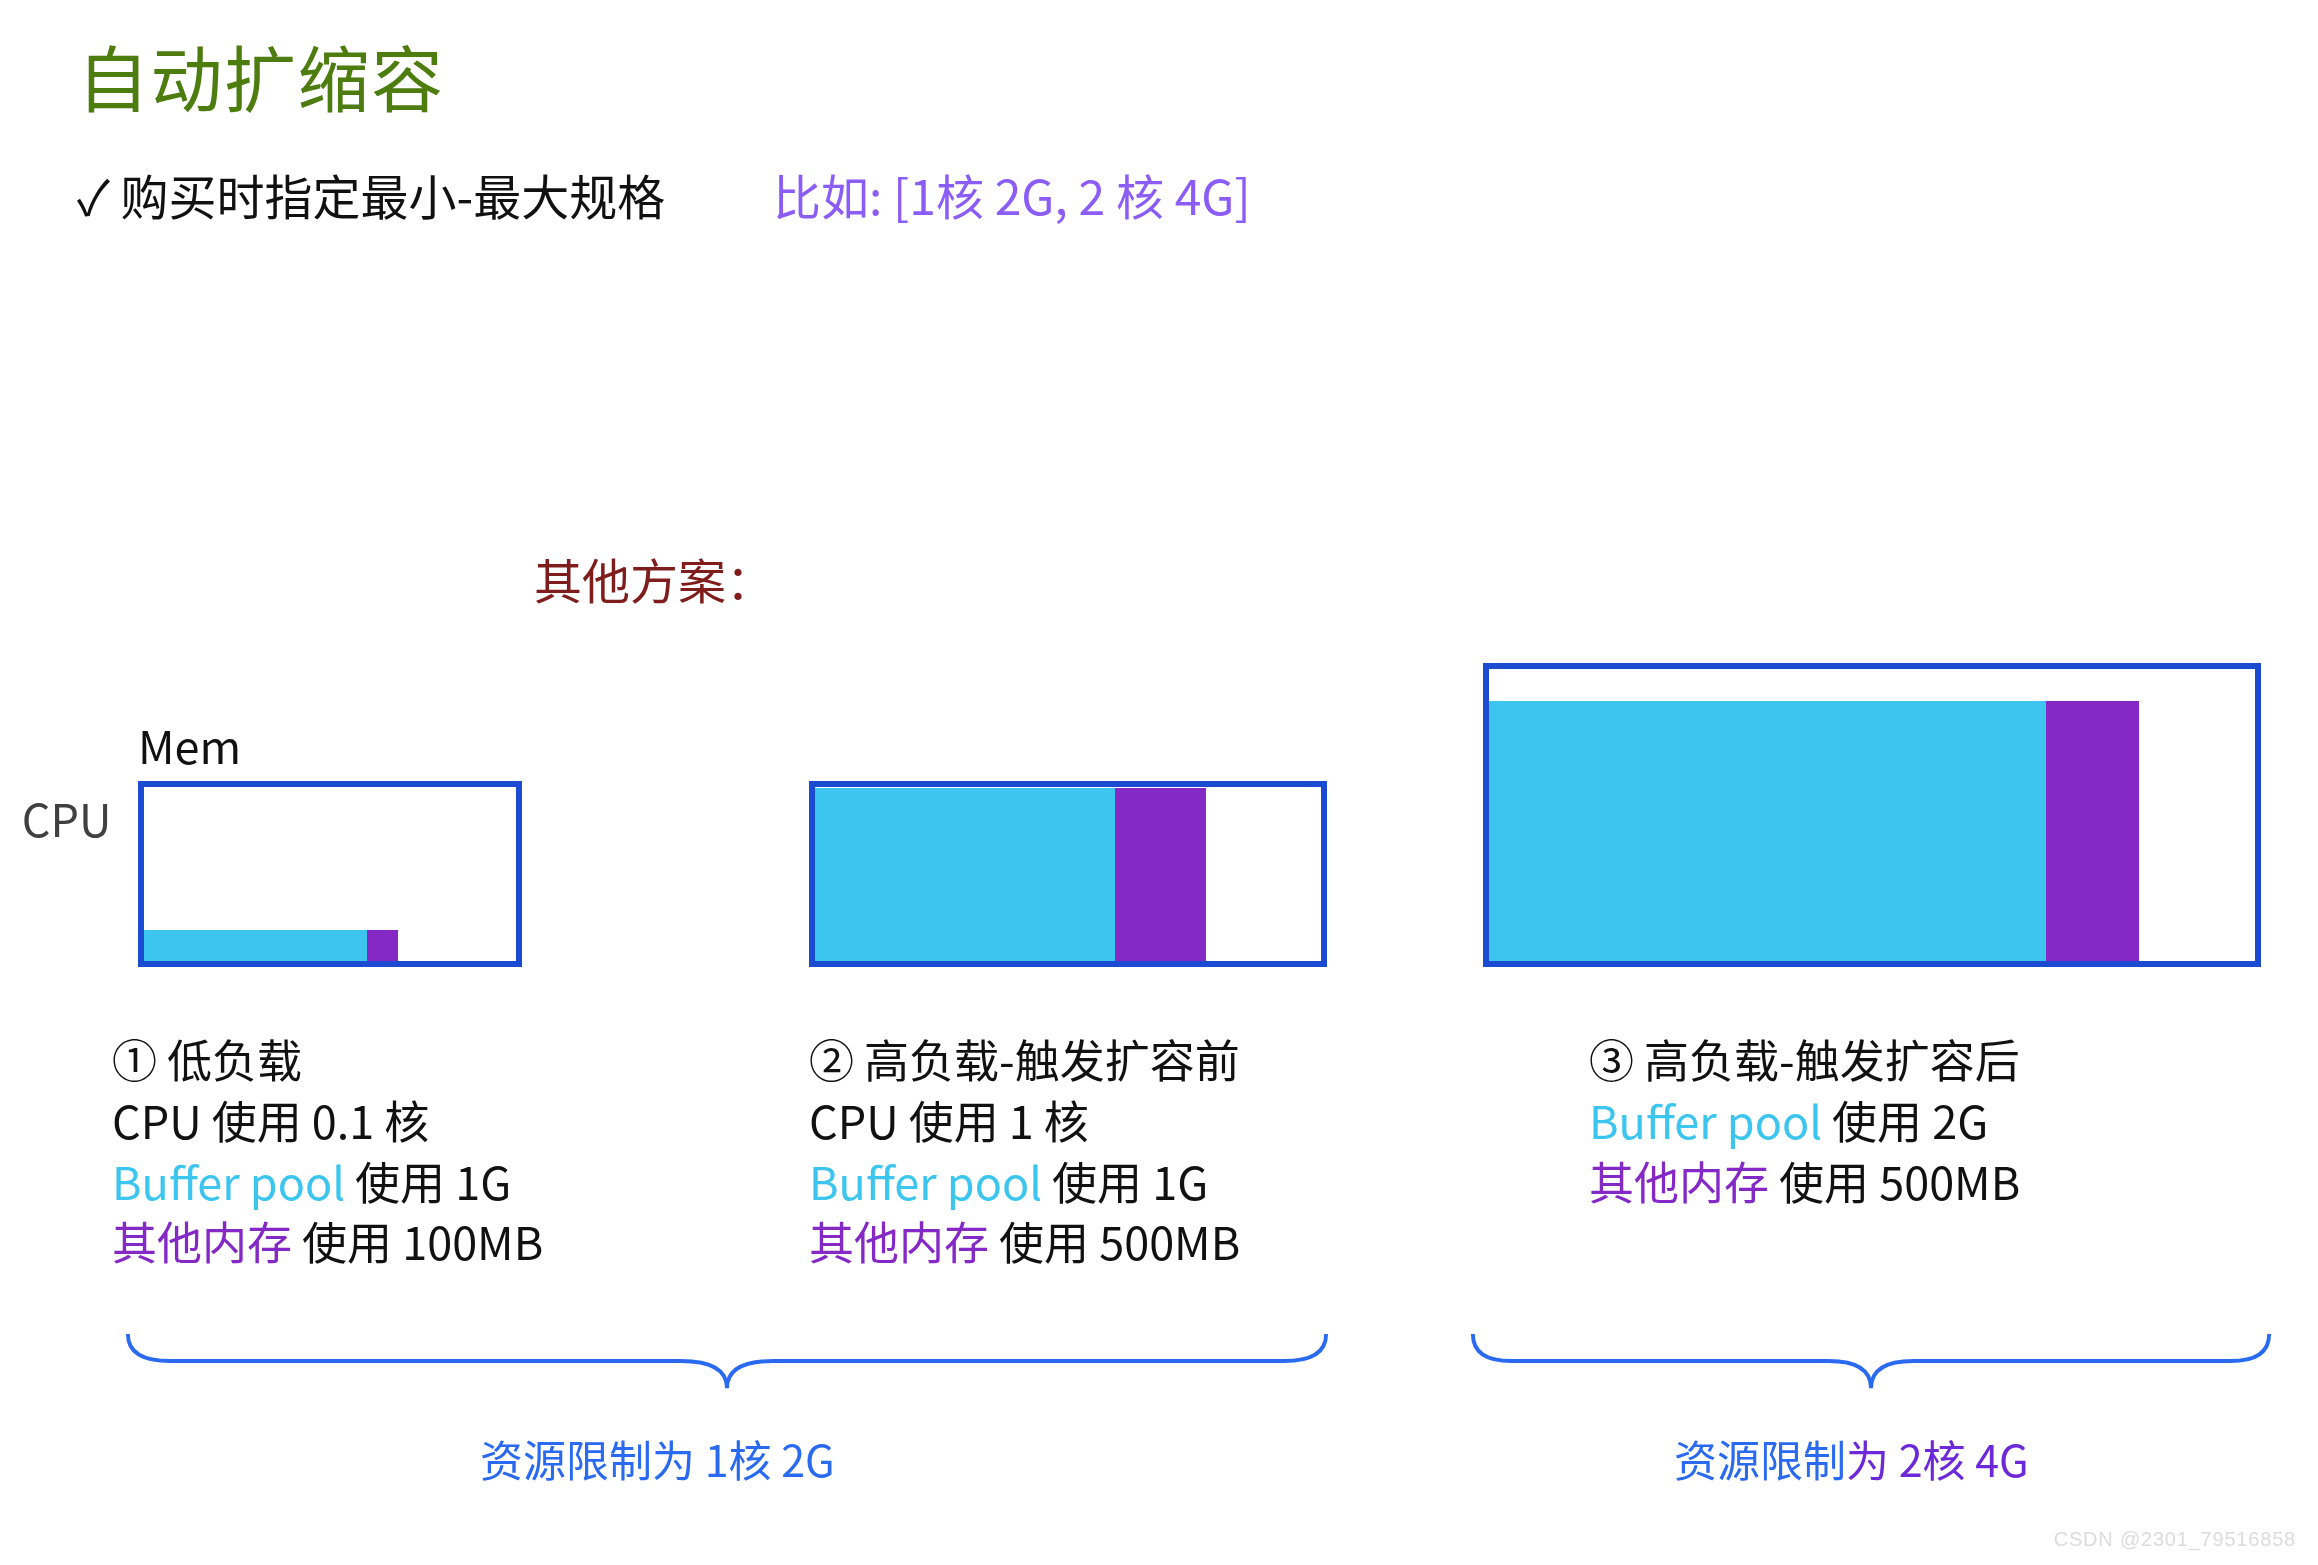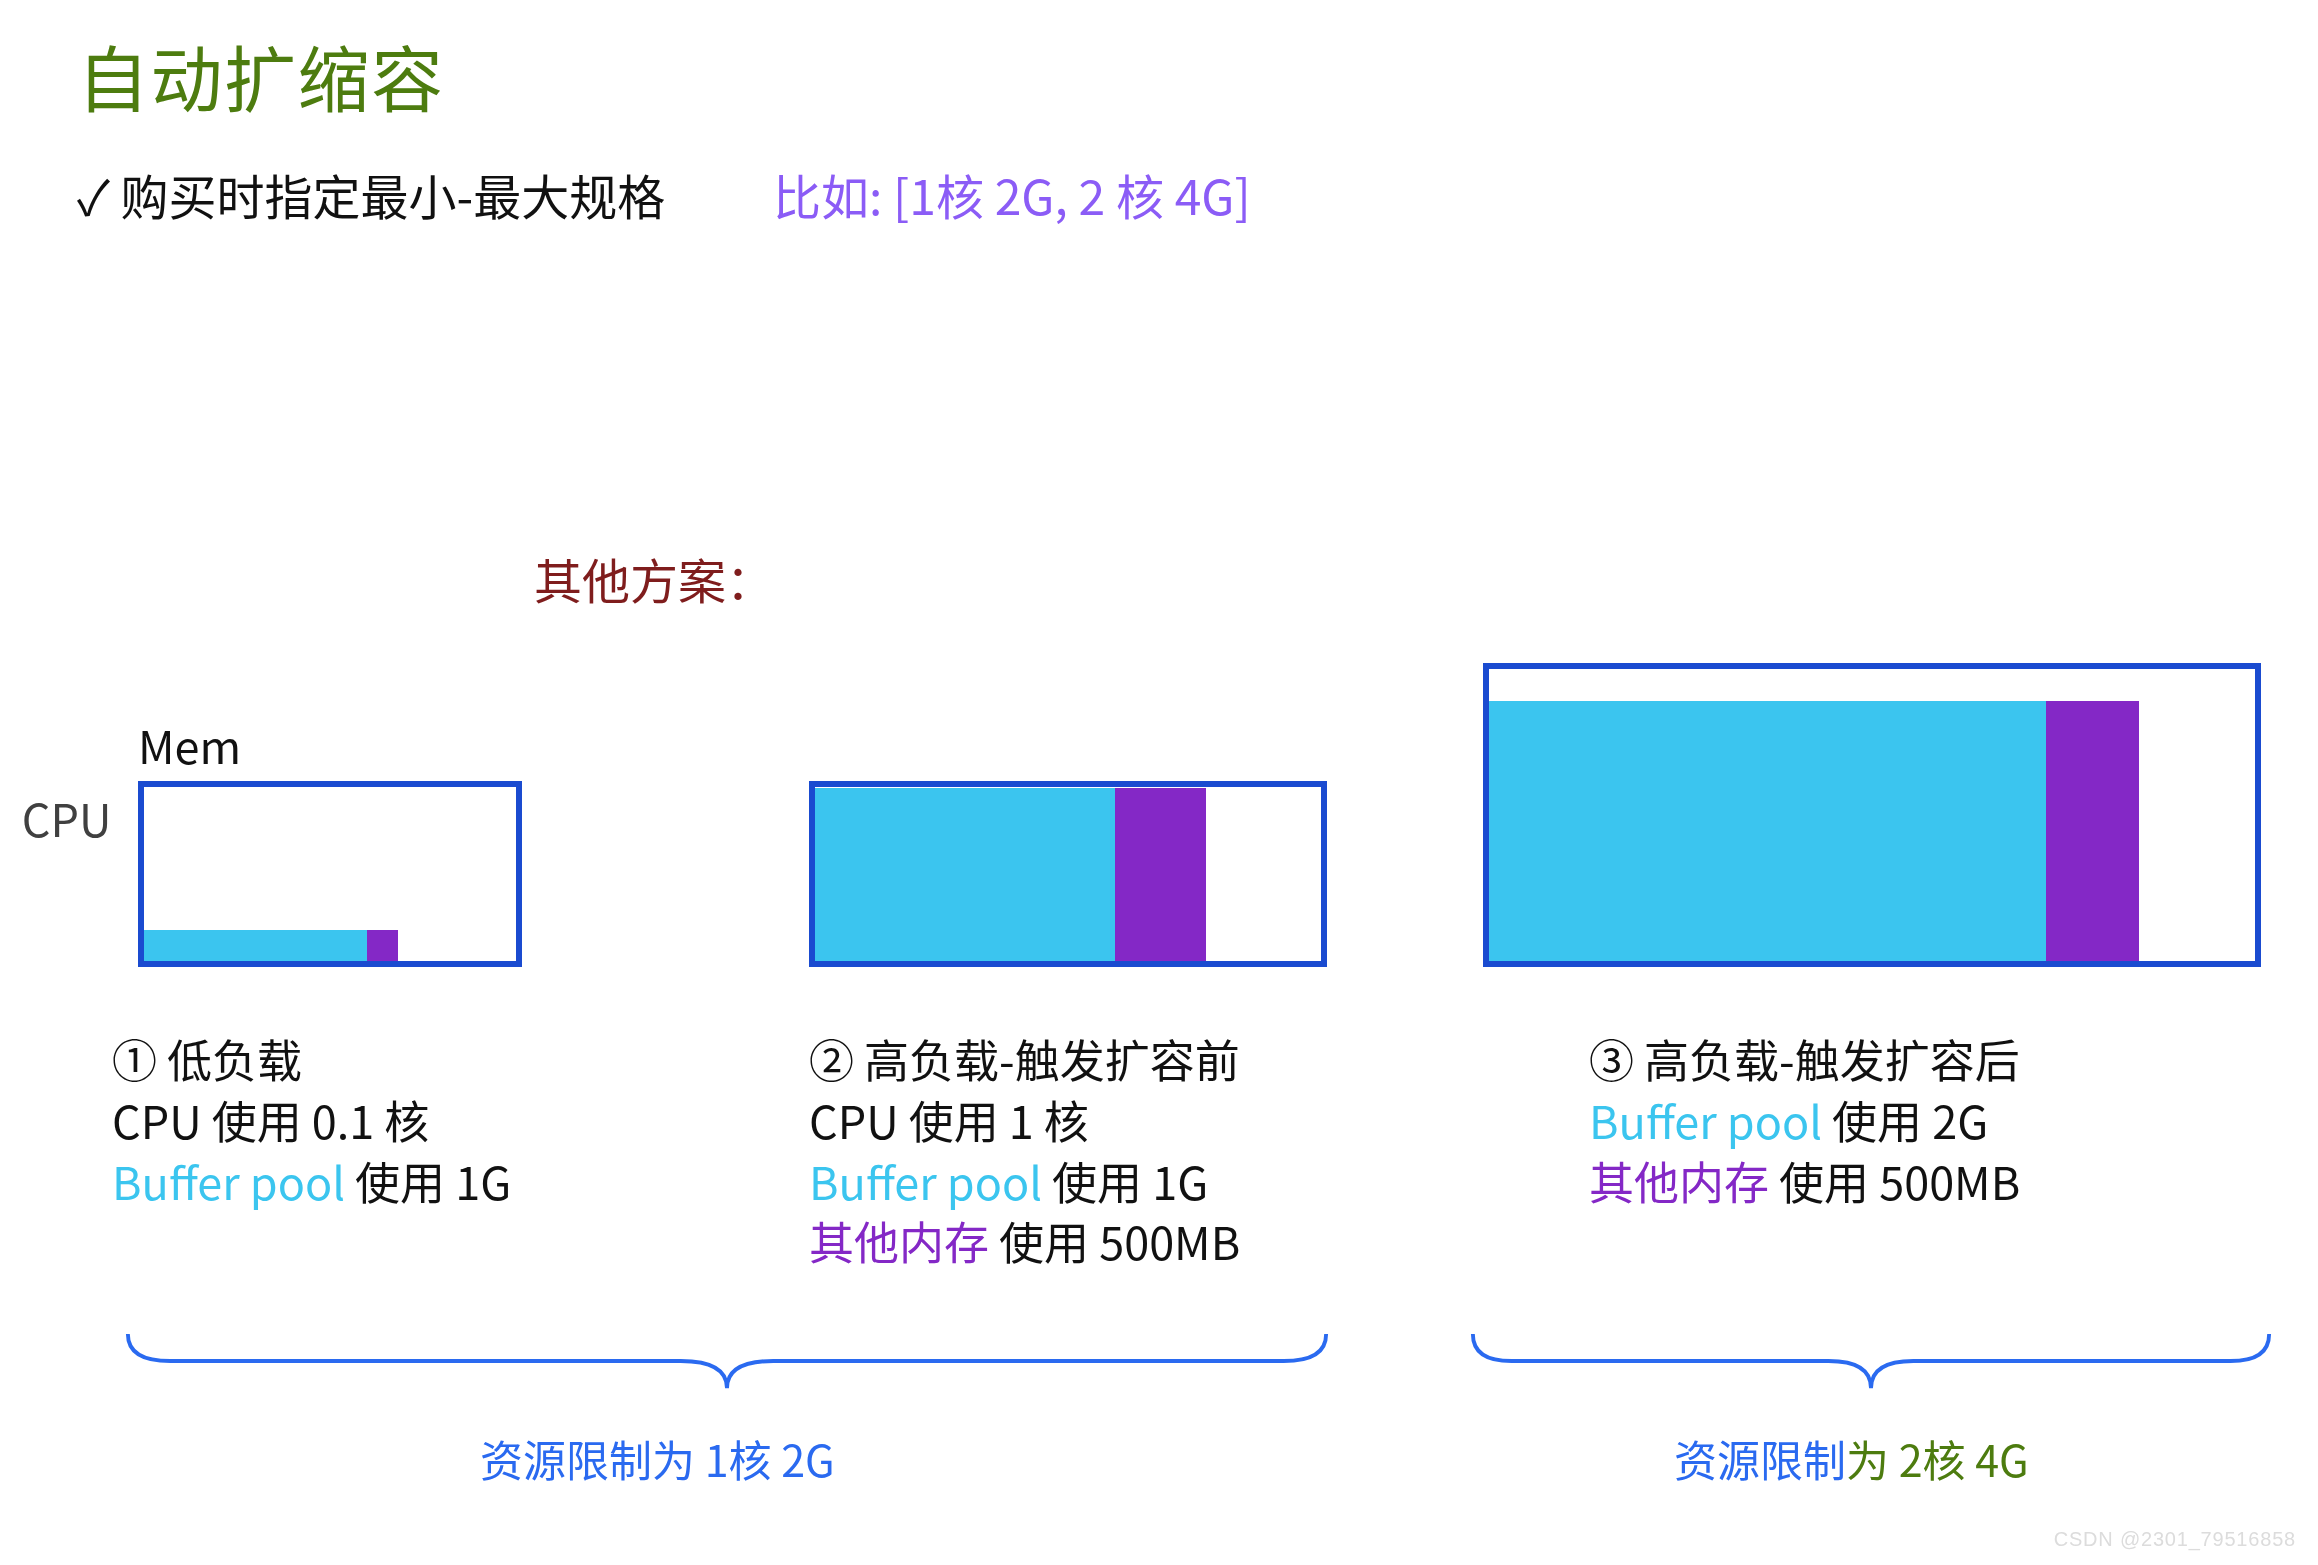--- a/index.html
+++ b/index.html
@@ -116,6 +116,9 @@
   <div>
     <span class="bp-lbl">Buffer pool</span><span> 使用 1G</span>
   </div>
+  <div>
+    <span class="om-lbl">其他内存</span><span> 使用 100MB</span>
+  </div>
 </div>
 
 <div class="chart c2">

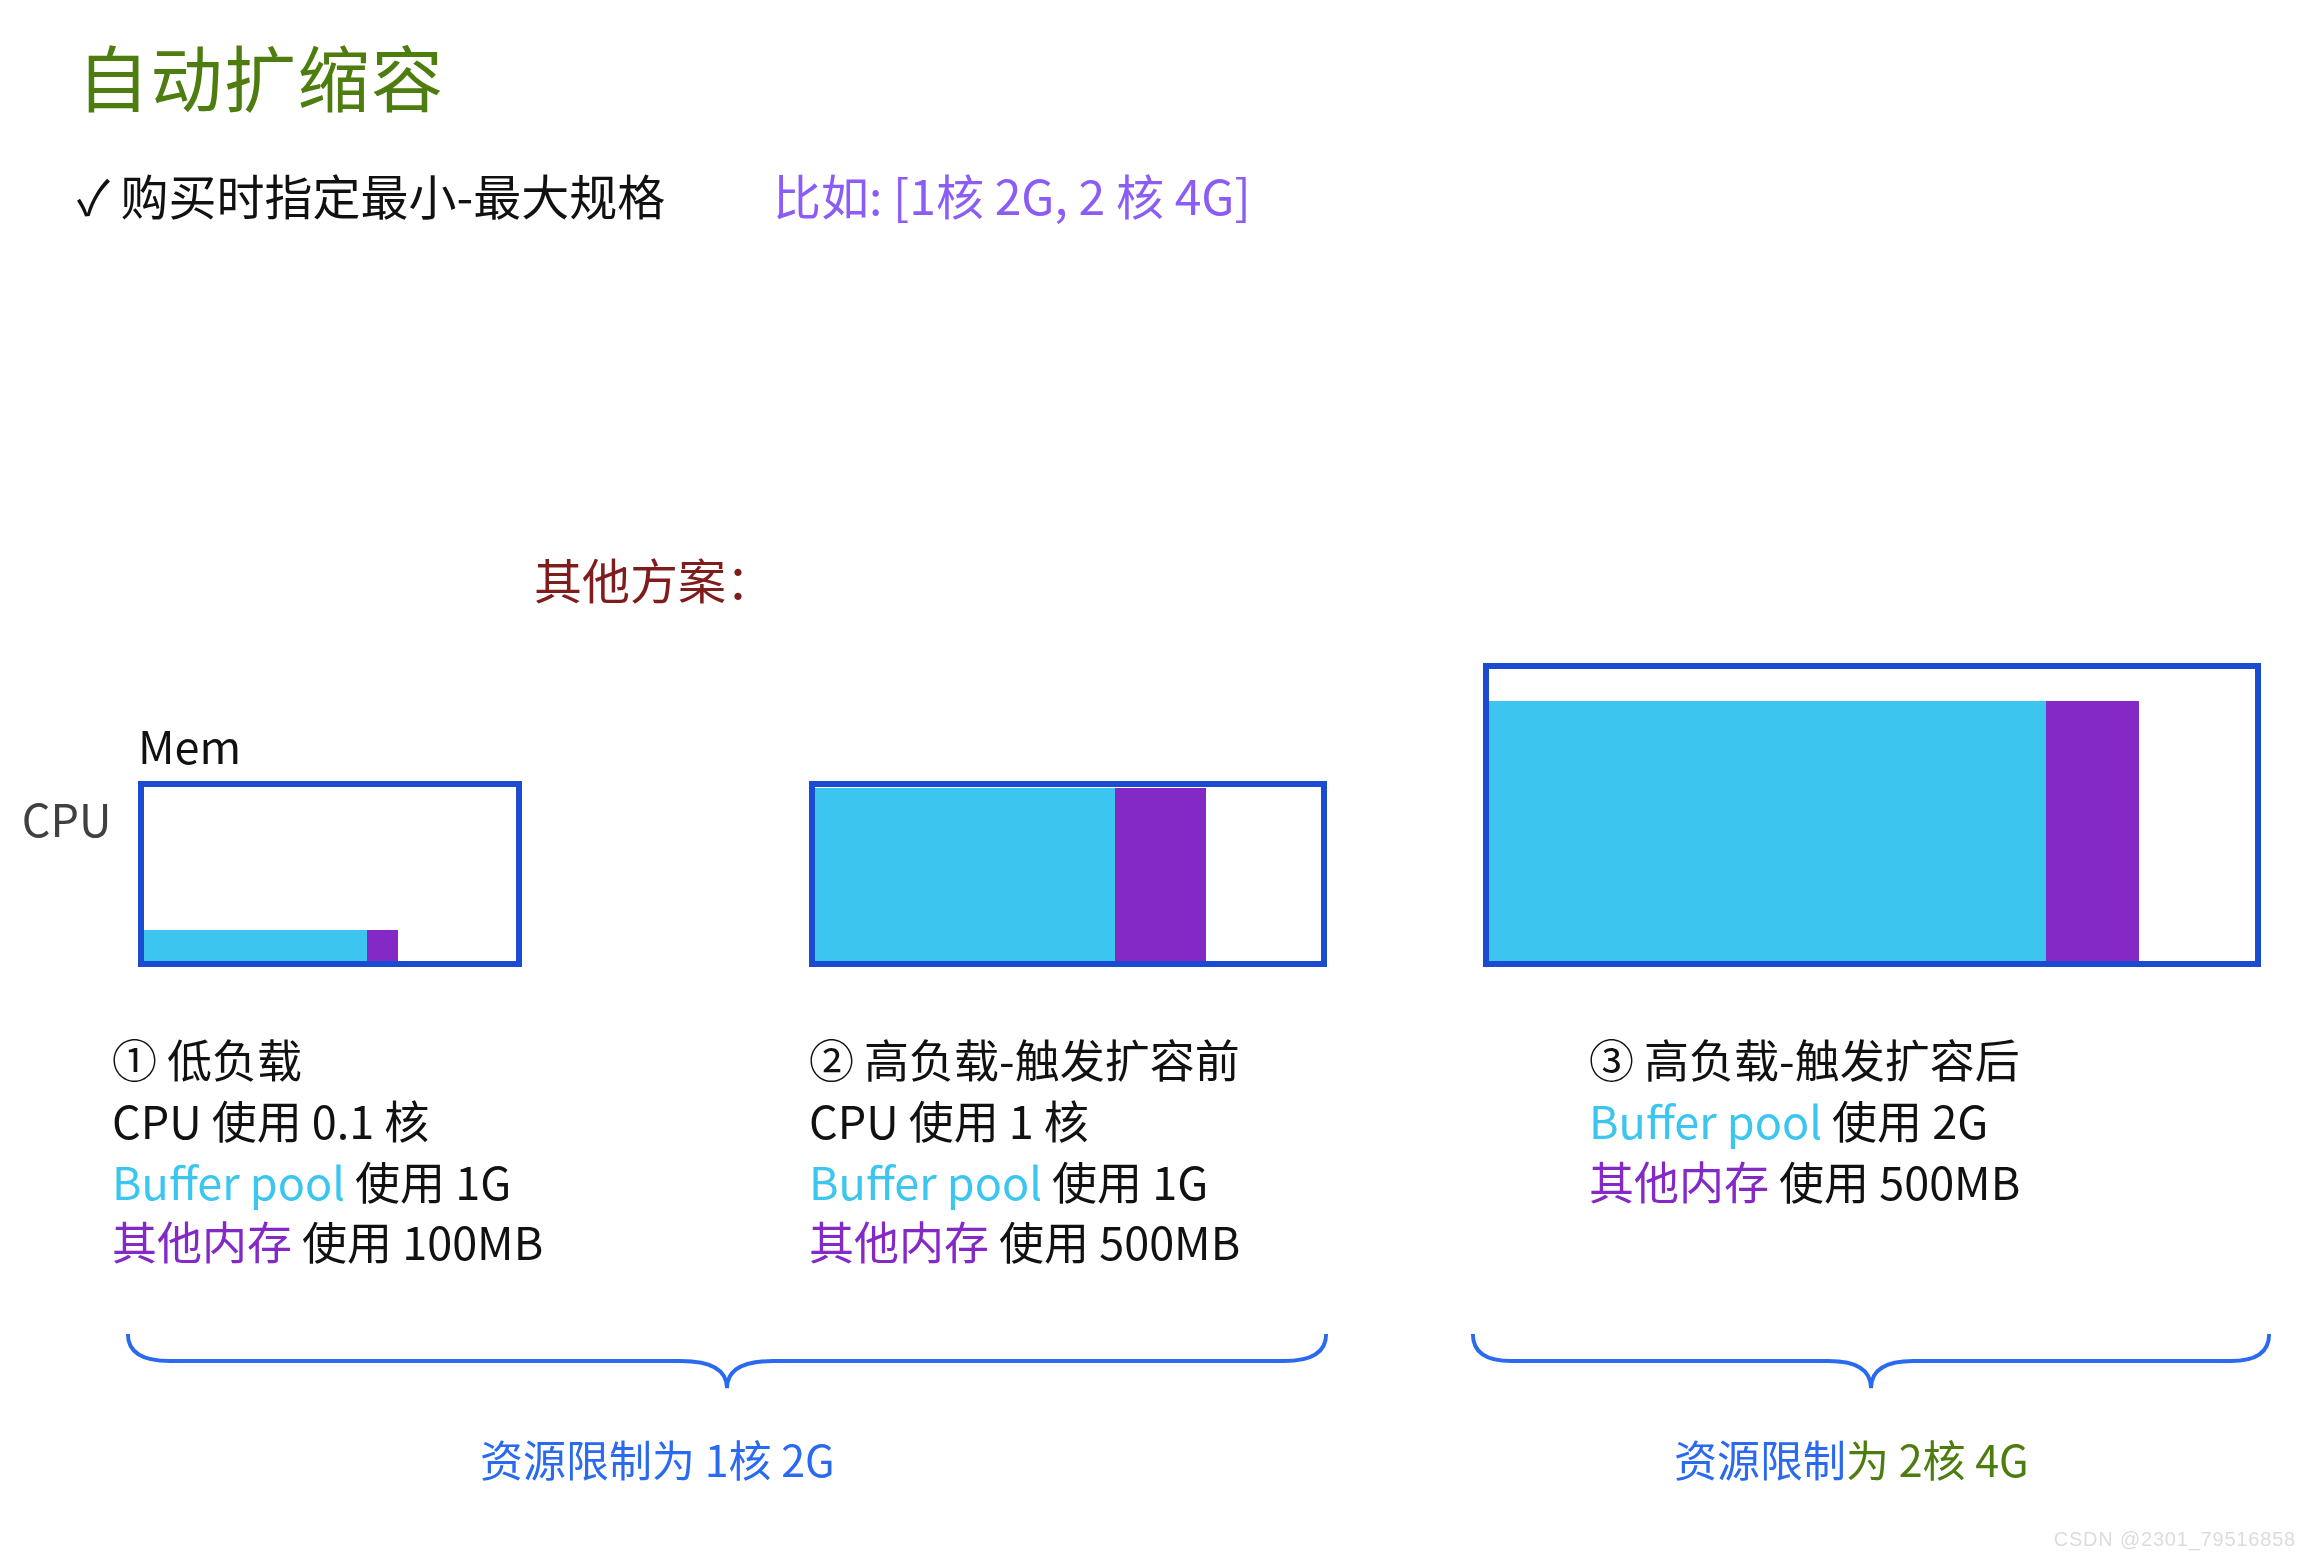--- a/index.html
+++ b/index.html
@@ -171,7 +171,7 @@
   </svg>
 </div>
 <div class="brace-lbl" style="left:1674px;top:1427px;">
-  <span style="color:#2a6af0">资源限制</span><span style="color:#4d7c0f">为 2核 4G</span>
+  <span style="color:#2a6af0">资源限制</span><span style="color:#6d28d9">为 2核 4G</span>
 </div>
 
 <div class="wm">CSDN @2301_79516858</div>

